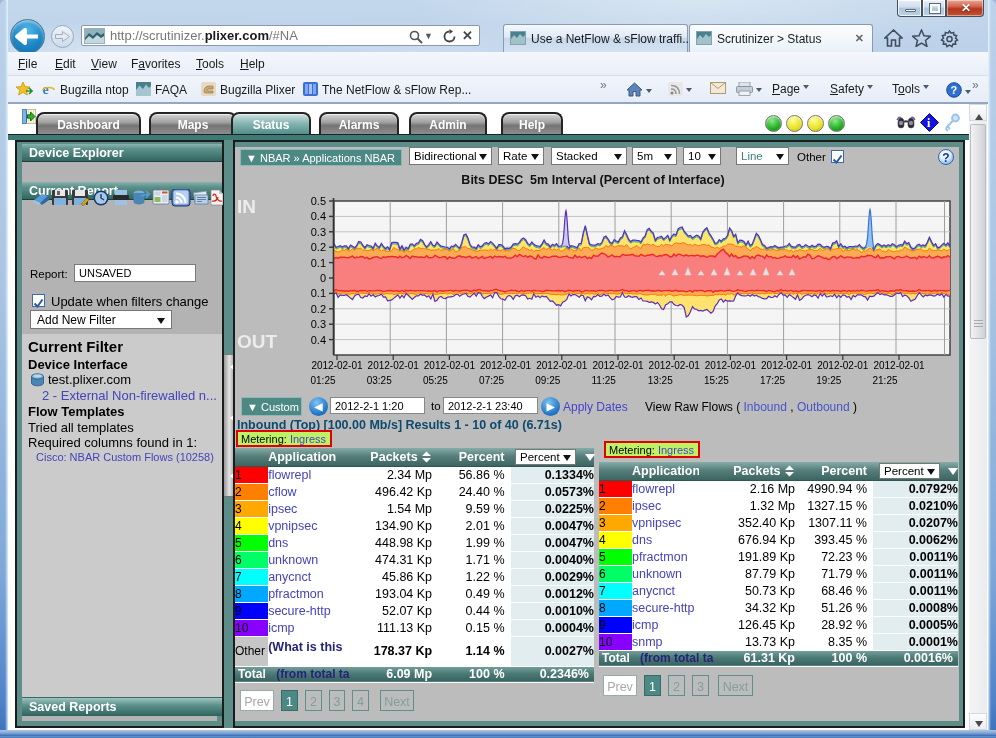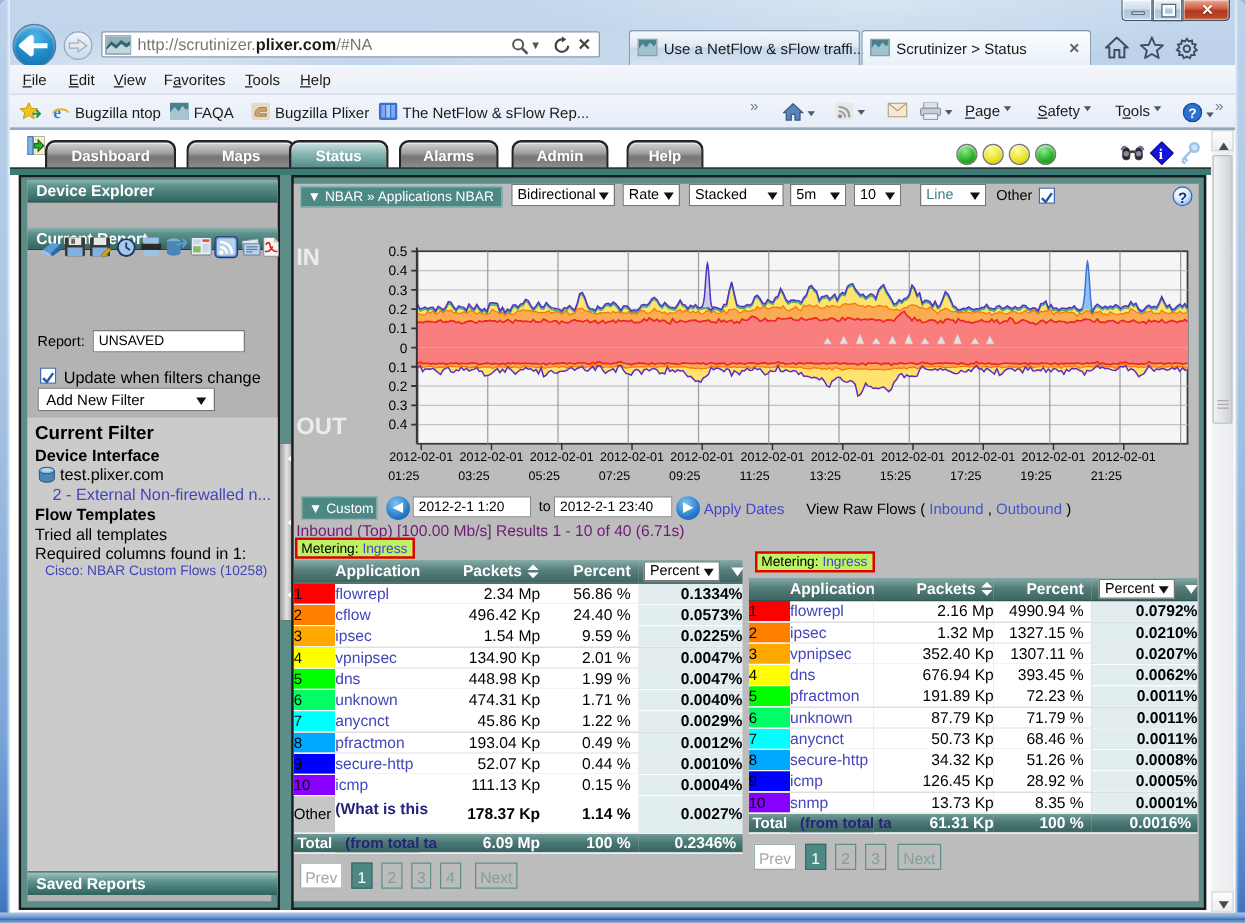--- a/index.html
+++ b/index.html
@@ -512,6 +512,7 @@
               <path d="M1.5 5.5 L4.5 8.5 L9.5 1.5" stroke="#2a58a8" stroke-width="2" fill="none"></path>
             </svg></div>
  <div id="helpq">?</div>
+ <div id="ctitle">Bits DESC&nbsp;&nbsp;5m Interval (Percent of Interface)</div>
  <div class="wmark" style="left:2px;top:49px">IN</div>
  <div class="wmark" style="left:2px;top:184px">OUT</div>
  <div id="customrow">

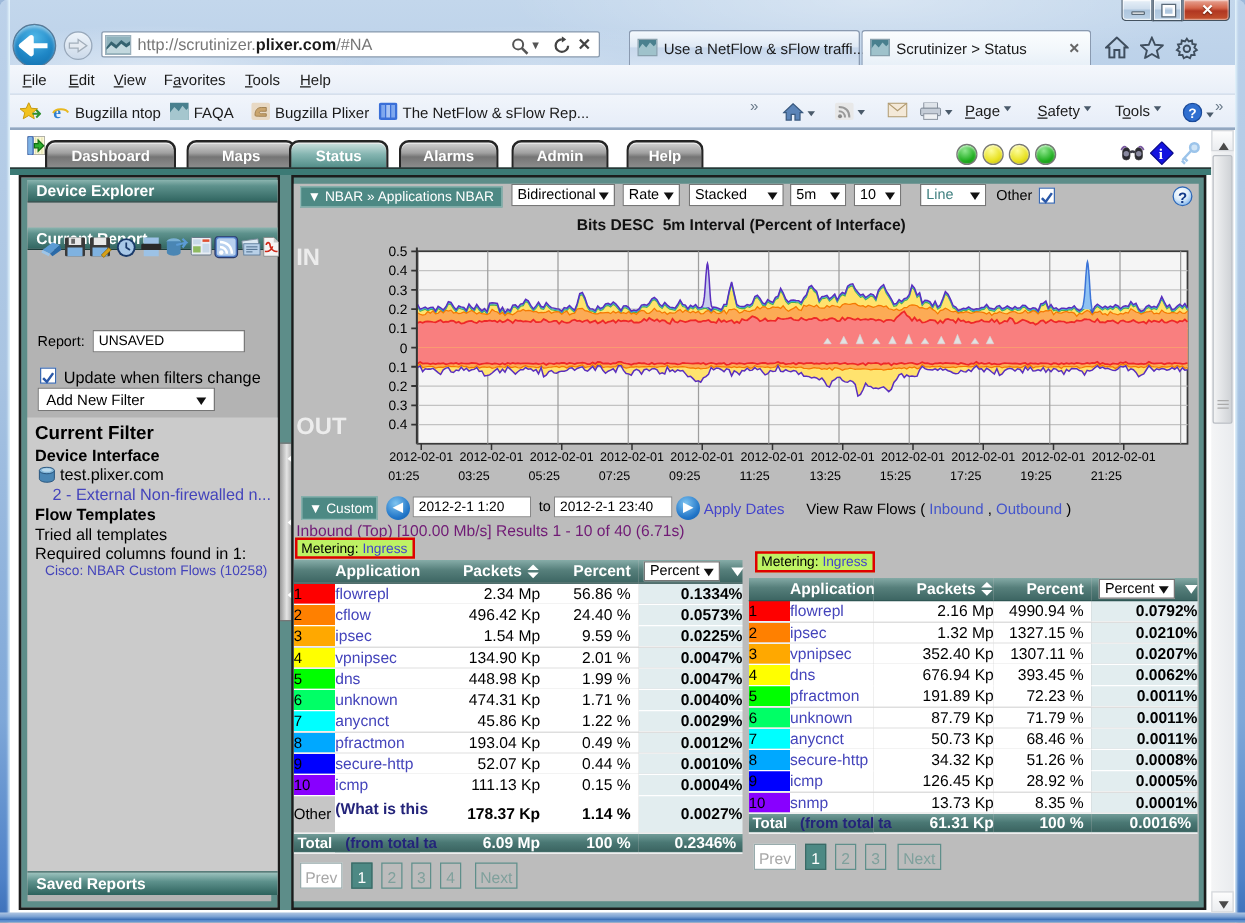--- a/index.html
+++ b/index.html
@@ -376,7 +376,7 @@
 .bluecirc{position:absolute;top:0;width:19px;height:19px;border-radius:50%;background:radial-gradient(circle at 40% 30%,#7fc4f0,#2276c8 65%,#0f5aa8);color:#fff;text-align:center;line-height:19px;font-size:10px;font-weight:bold}
 .dinput{position:absolute;top:1px;height:17px;background:#fff;border:1px solid #888;font-size:11px;padding:2px 0 0 4px}
 
-.hdrline{position:absolute;font-size:12.5px;font-weight:normal;color:#701a75;white-space:nowrap}
+.hdrline{position:absolute;font-size:12.5px;font-weight:bold;color:#0c4a6e;white-space:nowrap}
 .metering{position:absolute;height:17px;border:2px solid #e00000;background:#bef264;font-size:11px;padding:1px 4px 0 3px;white-space:nowrap}
 .metering .lnk{color:#4444cc}
 .ftab{position:absolute;border-collapse:collapse;font-size:12.5px;table-layout:fixed}

